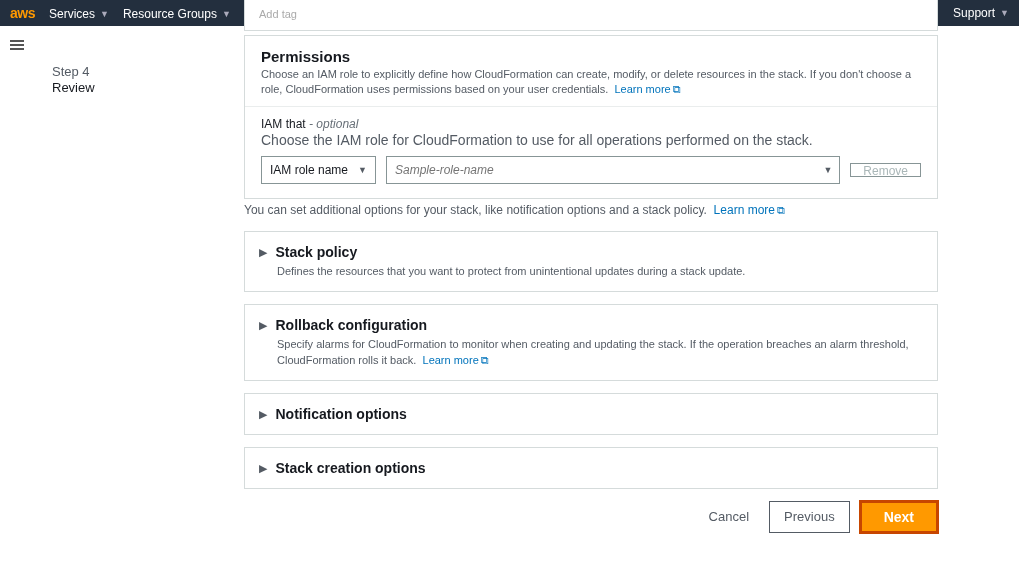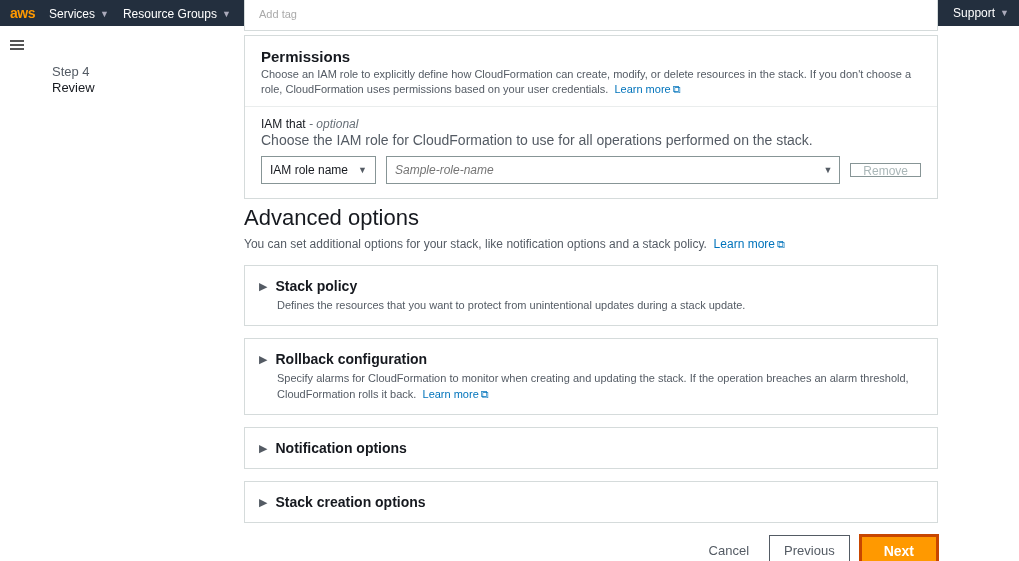--- a/index.html
+++ b/index.html
@@ -215,7 +215,6 @@
     </div>
   </div>
 
-  <div class="section-title">Advanced options</div>
   <div class="section-desc">
     <span>You can set additional options for your stack, like notification options and a stack policy.</span>
     &nbsp;<a href="#" class="learn-more"><span>Learn more</span></a><span class="ext-icon">⧉</span>

